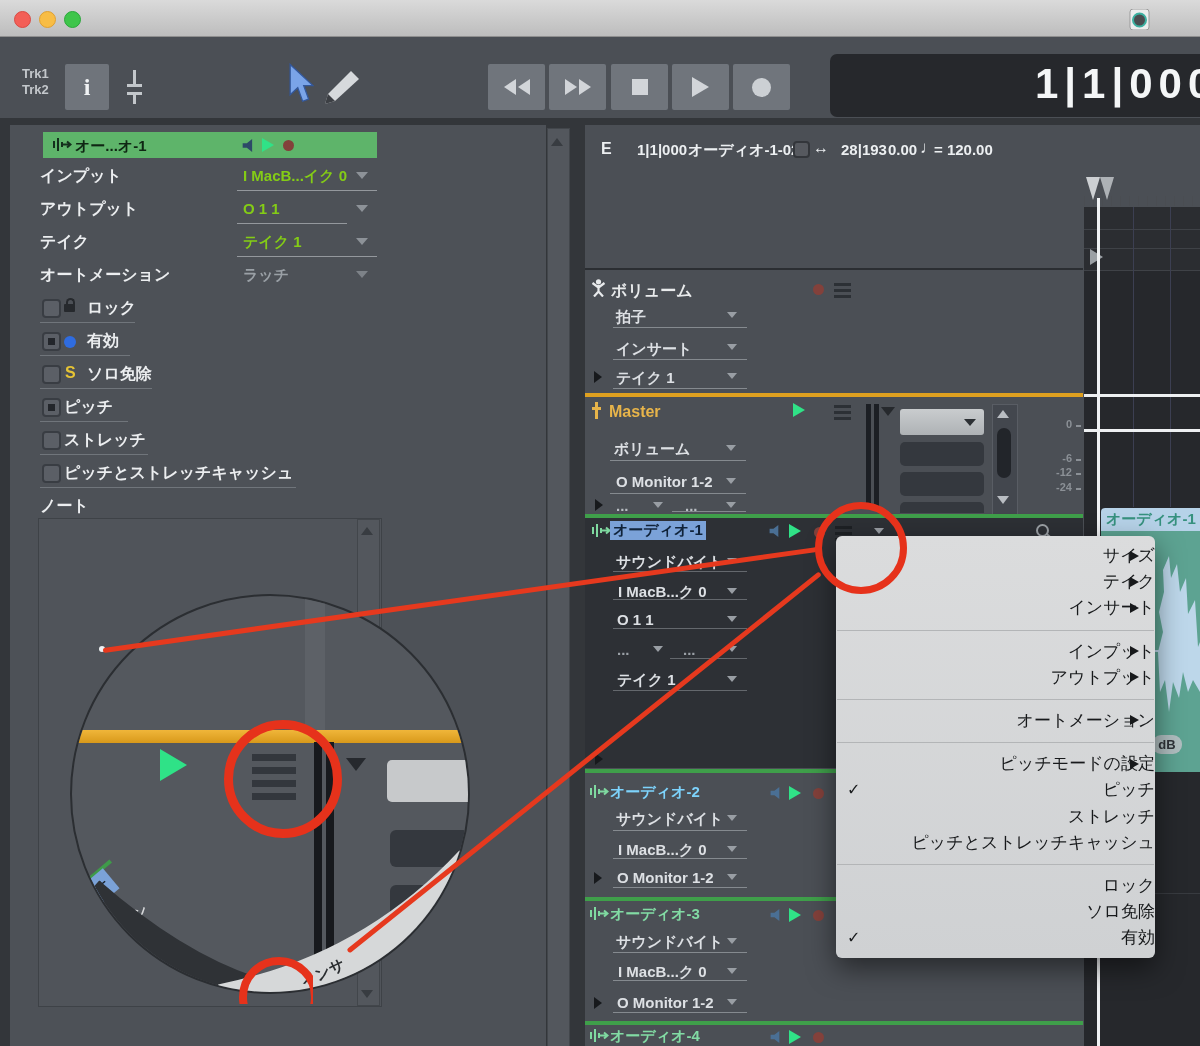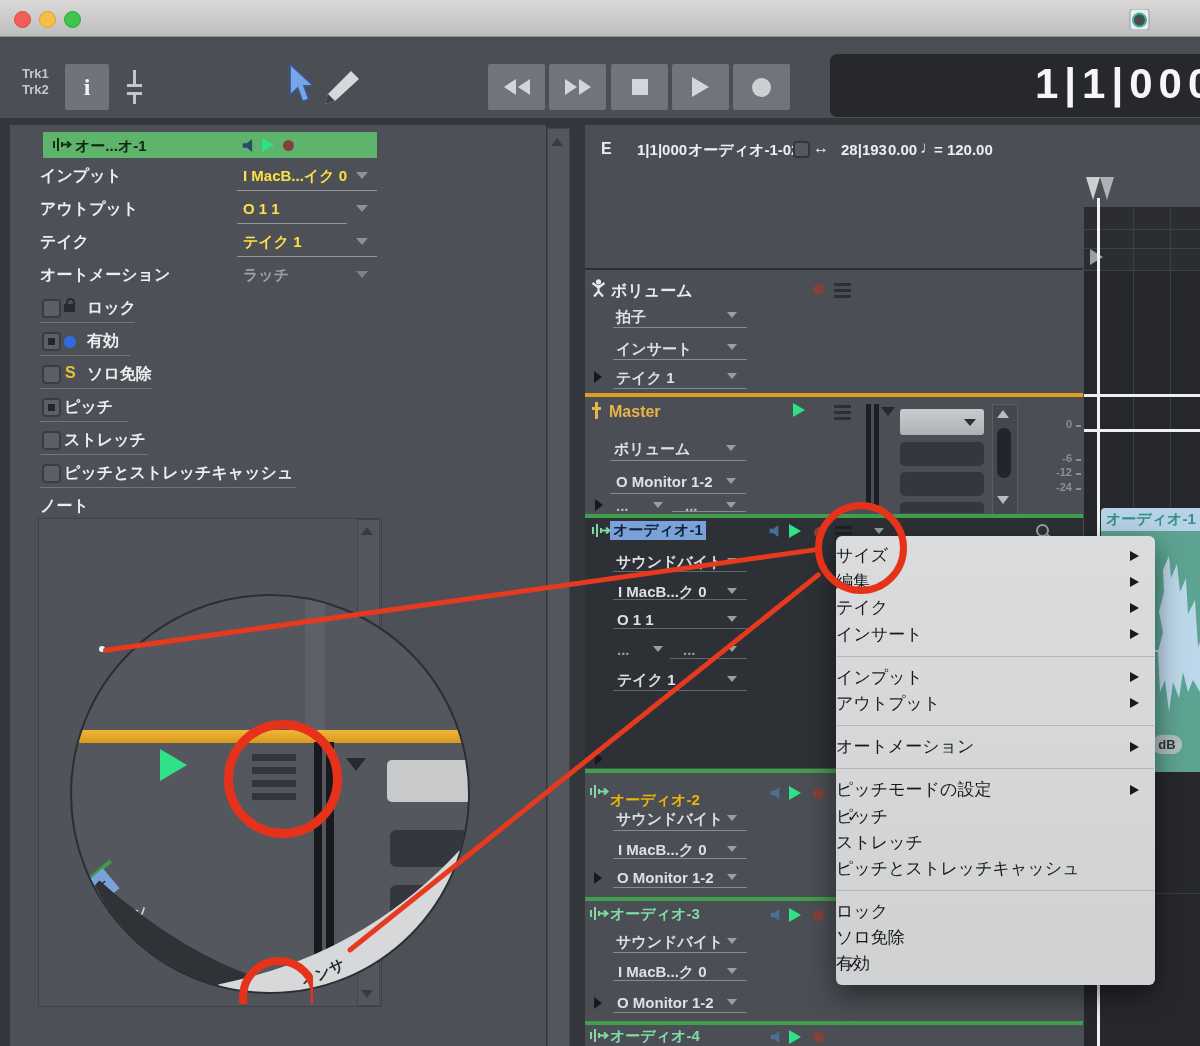--- a/index.html
+++ b/index.html
@@ -22,7 +22,7 @@
   
   .lpanel{position:absolute;left:10px;top:125px;width:536px;height:921px;background:#4d5157;}
   .lbl{position:absolute;font-size:16px;font-weight:bold;color:#eceef0;white-space:nowrap;}
-  .val{position:absolute;font-size:15px;font-weight:bold;color:#fde047;white-space:nowrap;}
+  .val{position:absolute;font-size:15px;font-weight:bold;color:#84cc16;white-space:nowrap;}
   .u{position:absolute;height:1px;background:rgba(235,240,245,.45);}
   .dd{position:absolute;width:0;height:0;border-left:6px solid transparent;border-right:6px solid transparent;border-top:7px solid #8d9298;}
   .cbx{position:absolute;width:15px;height:15px;background:#5b5f66;border:2px solid #393d43;border-radius:4px;}

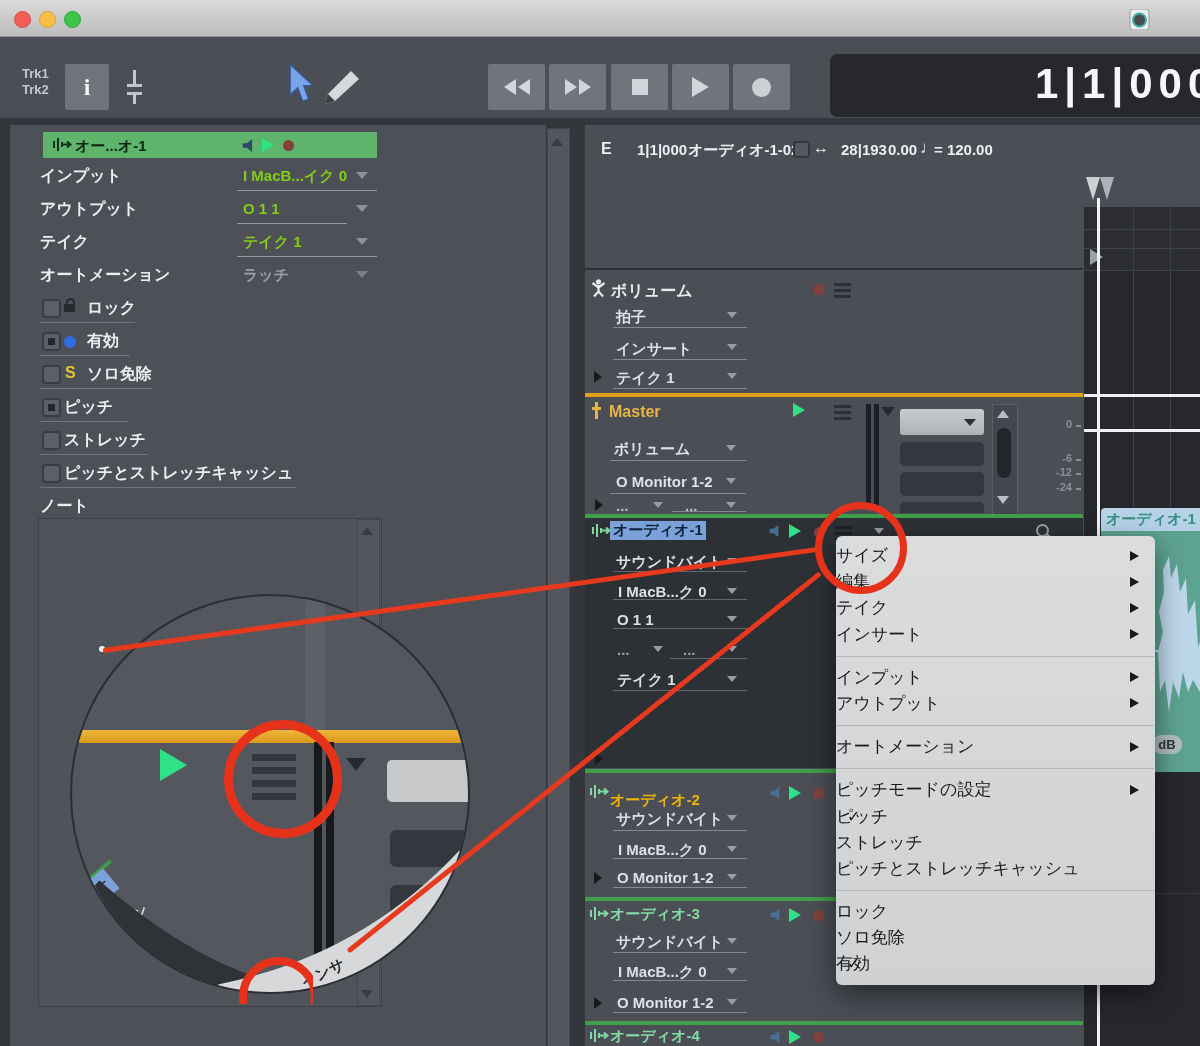--- a/index.html
+++ b/index.html
@@ -52,7 +52,7 @@
   
   .menu{position:absolute;left:836px;top:536px;width:319px;background:linear-gradient(#dbdcdd,#cfd1d3);
         border-radius:6px;box-shadow:0 10px 28px rgba(0,0,0,.5);padding:7px 0;}
-  .mi{position:relative;height:26.2px;line-height:26.2px;font-size:17px;color:#17191b;white-space:nowrap;}
+  .mi{position:relative;height:26.2px;line-height:26.2px;padding-left:34px;font-size:17px;color:#17191b;white-space:nowrap;text-align:right;}
   .mi .arr{position:absolute;right:16px;top:7.5px;width:0;height:0;border-top:5.5px solid transparent;border-bottom:5.5px solid transparent;border-left:9px solid #17191b;}
   .mi .chk{position:absolute;left:11px;top:0;font-size:16px;font-weight:bold;}
   .msep{height:1px;background:#b3b5b7;margin:8px 1px;}

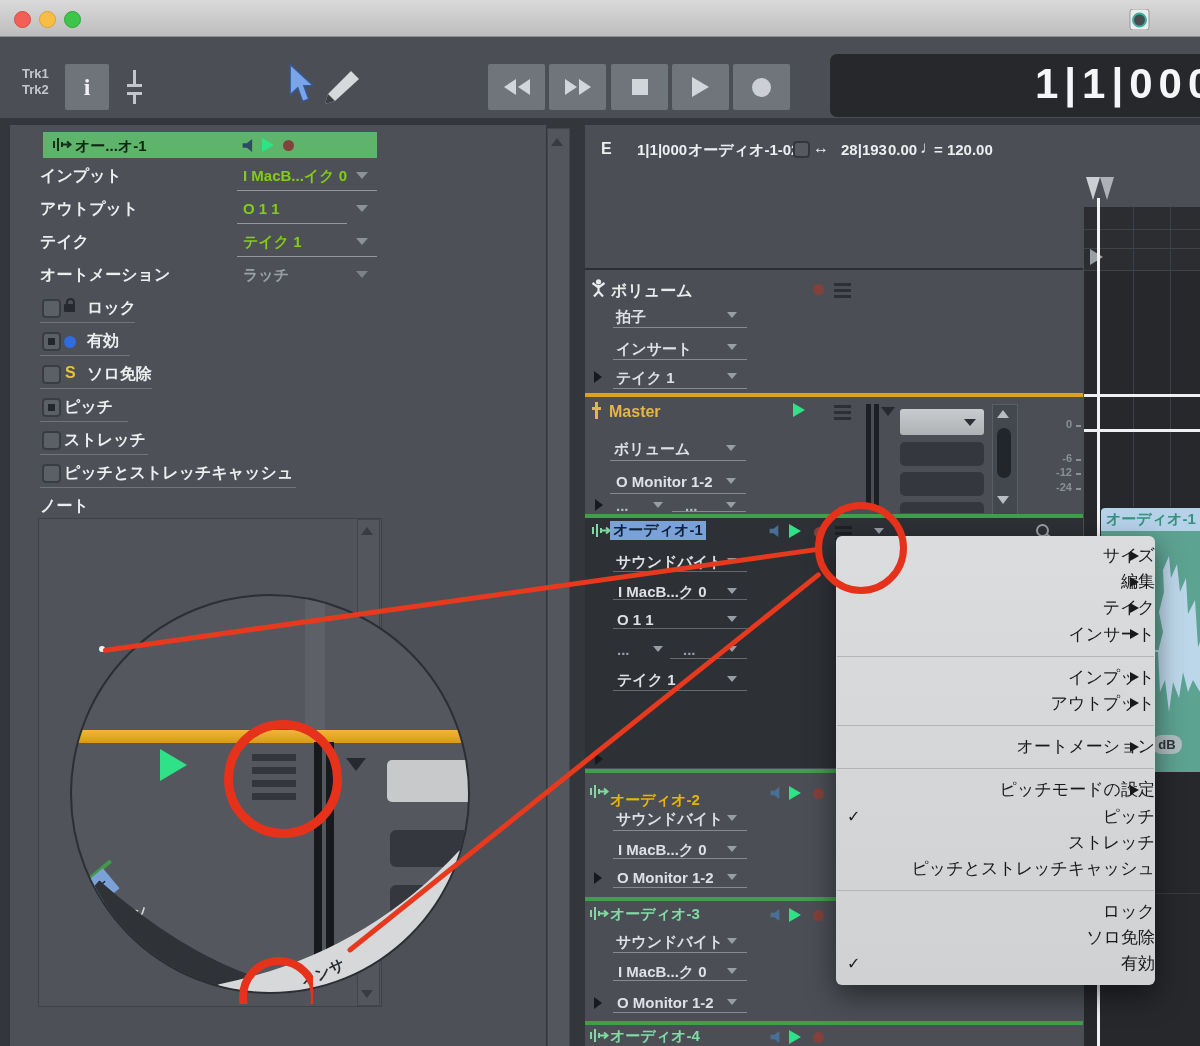--- a/index.html
+++ b/index.html
@@ -430,7 +430,6 @@
 
   <div class="menu">
     <div class="mi"><span>サイズ</span><span class="arr"></span></div>
-    <div class="mi"><span>編集</span><span class="arr"></span></div>
     <div class="mi"><span>テイク</span><span class="arr"></span></div>
     <div class="mi"><span>インサート</span><span class="arr"></span></div>
     <div class="msep"></div>

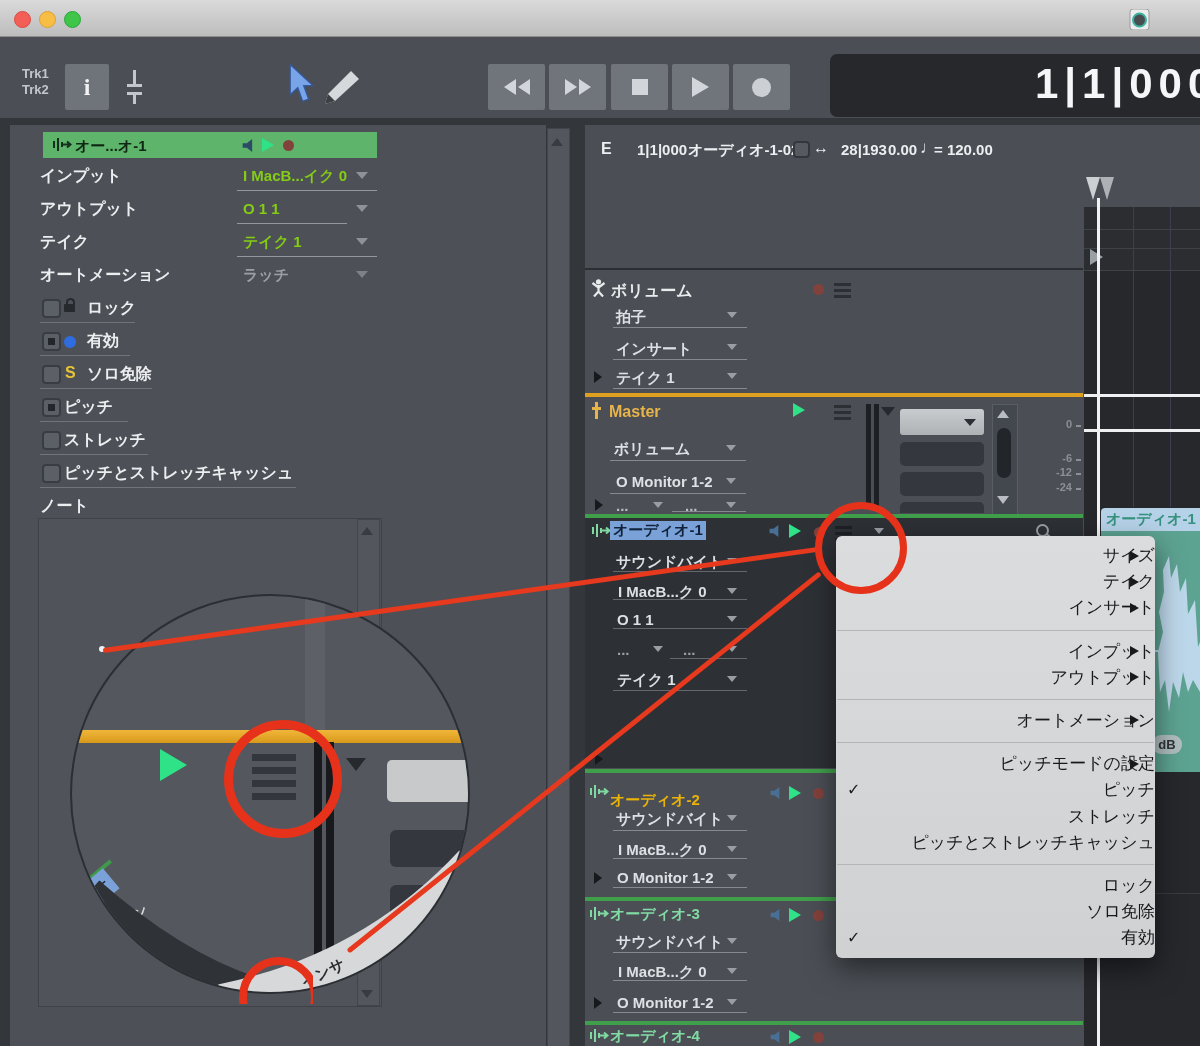--- a/index.html
+++ b/index.html
@@ -369,7 +369,7 @@
       </g>
     <path d="M11 7.5 H18 M15 4.5 L18.5 7.5 L15 10.5" stroke="#7fd9a0" stroke-width="2" fill="none"></path>
   </svg>
-  <div class="tname" style="left:610px;top:783px;color:#eab308;margin-top:8px;">オーディオ-2</div>
+  <div class="tname" style="left:610px;top:783px;color:#7dd3fc;">オーディオ-2</div>
   <svg class="abs" style="left:770px;top:787px;" width="11" height="12" viewBox="0 0 9 11">
       <path d="M0 3.5 H3.5 L8 0 V11 L3.5 7.5 H0 Z" fill="#4a6f94"></path>
     </svg>

